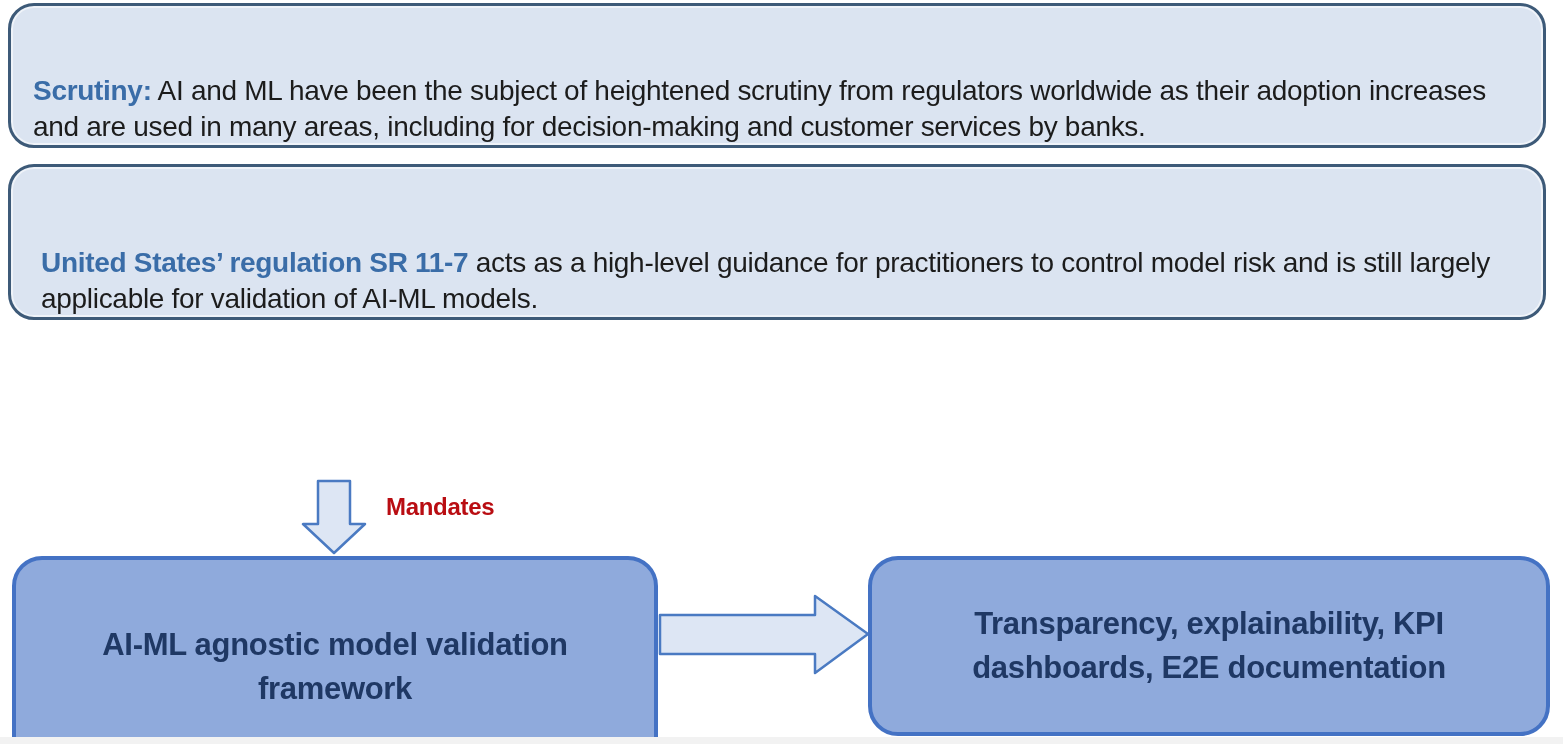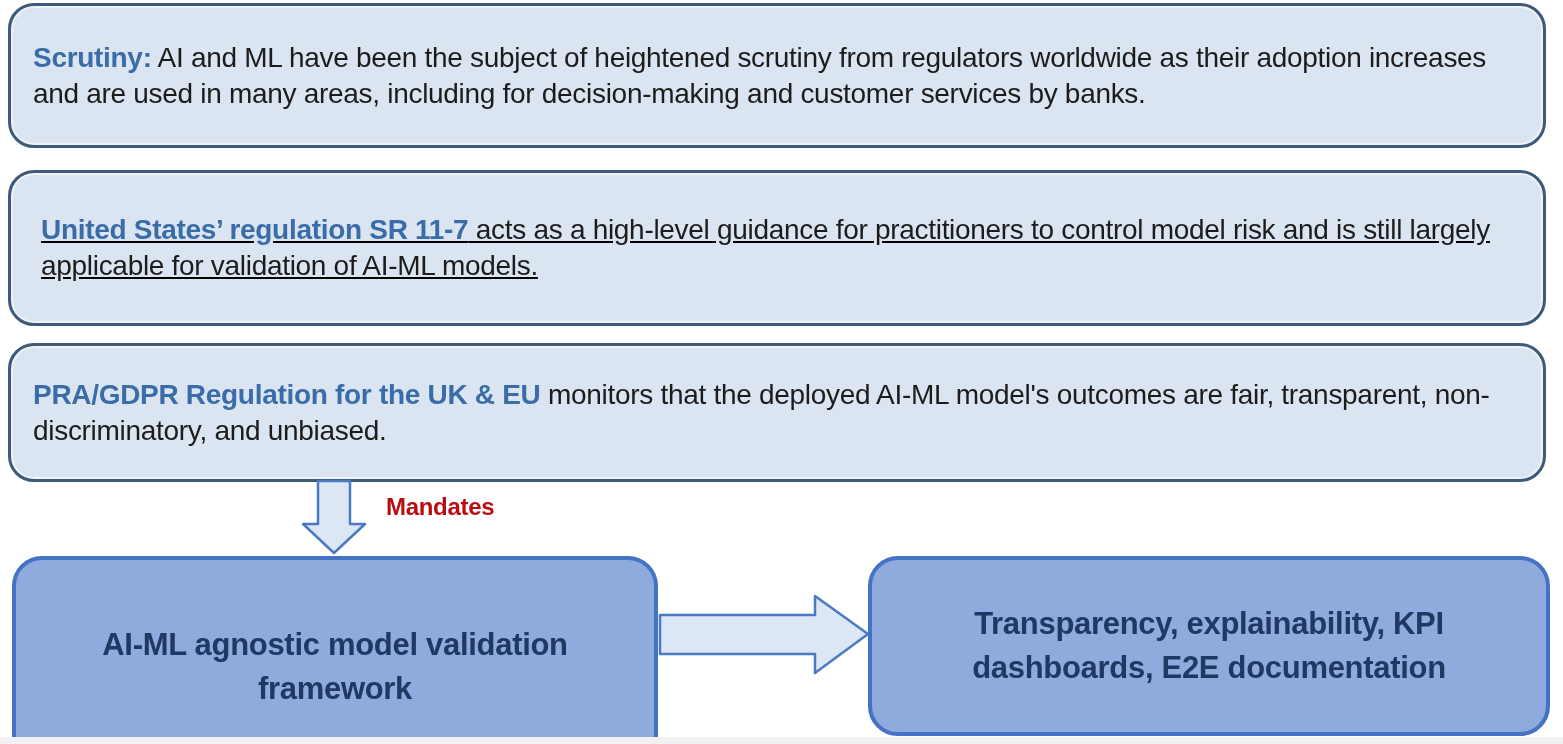--- a/index.html
+++ b/index.html
@@ -30,7 +30,7 @@
     border-radius: 26px;
     box-sizing: border-box;
     display: flex;
-    align-items: center;
+    align-items: flex-end;
     box-shadow: inset 0 0 0 2px rgba(255,255,255,0.55);
   }
   .top-box .box-text {

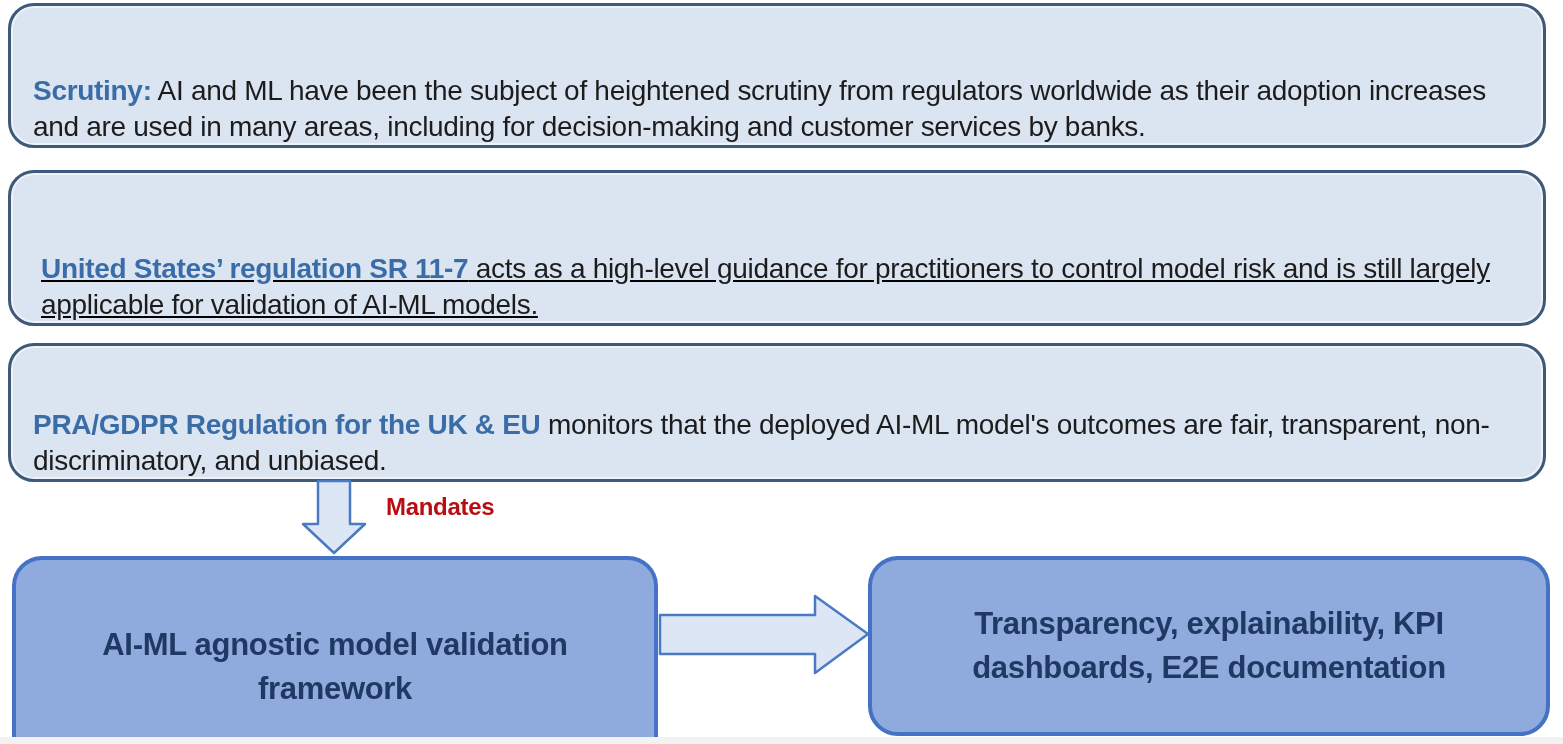--- a/index.html
+++ b/index.html
@@ -46,7 +46,7 @@
     color: #3a6da8;
   }
   #box-scrutiny { top: 3px;   height: 145px; }
-  #box-sr117    { top: 170px; height: 156px; text-decoration: underline; }
+  #box-sr117    { top: 164px; height: 156px; }
   #box-sr117 .box-text { padding-left: 30px; }
   #box-pragdpr  { top: 343px; height: 139px; }
 

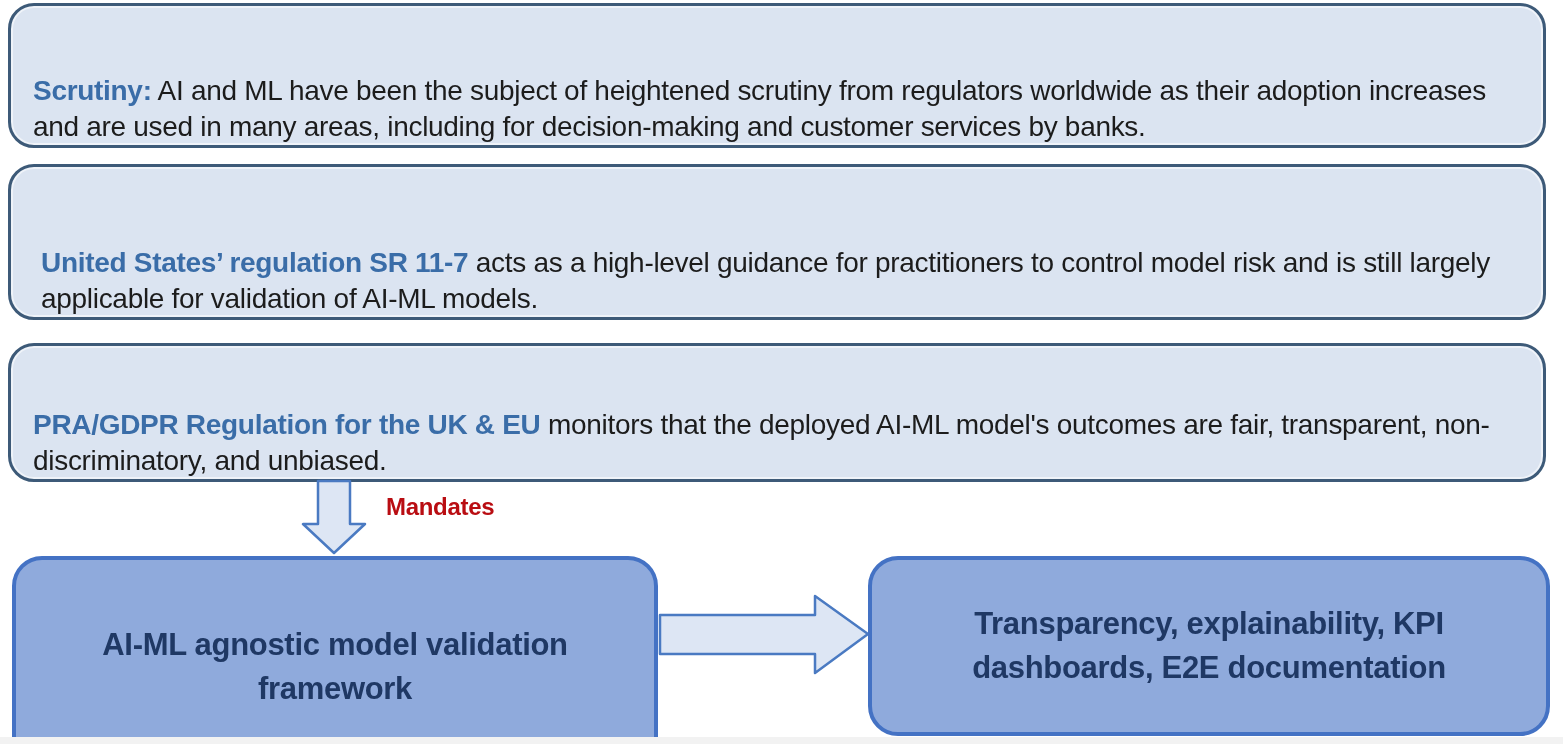--- a/index.html
+++ b/index.html
@@ -117,9 +117,6 @@
     <p class="box-text"><span class="lead">United States’ regulation SR 11-7</span><span> acts as a high-level guidance for practitioners to control model risk and is still largely applicable for validation of AI-ML models.</span></p>
   </div>
 
-  <div class="top-box" id="box-pragdpr">
-    <p class="box-text"><span class="lead">PRA/GDPR Regulation for the UK &amp; EU</span><span> monitors that the deployed  AI-ML model's outcomes are fair, transparent, non-discriminatory, and unbiased.</span></p>
-  </div>
 
   <svg class="arrow-svg" id="arrow-down" width="76" height="78" viewBox="0 0 76 78">
     <polygon class="arrow-shape" points="22,2 54,2 54,45 69,45 38,74 7,45 22,45"></polygon>

